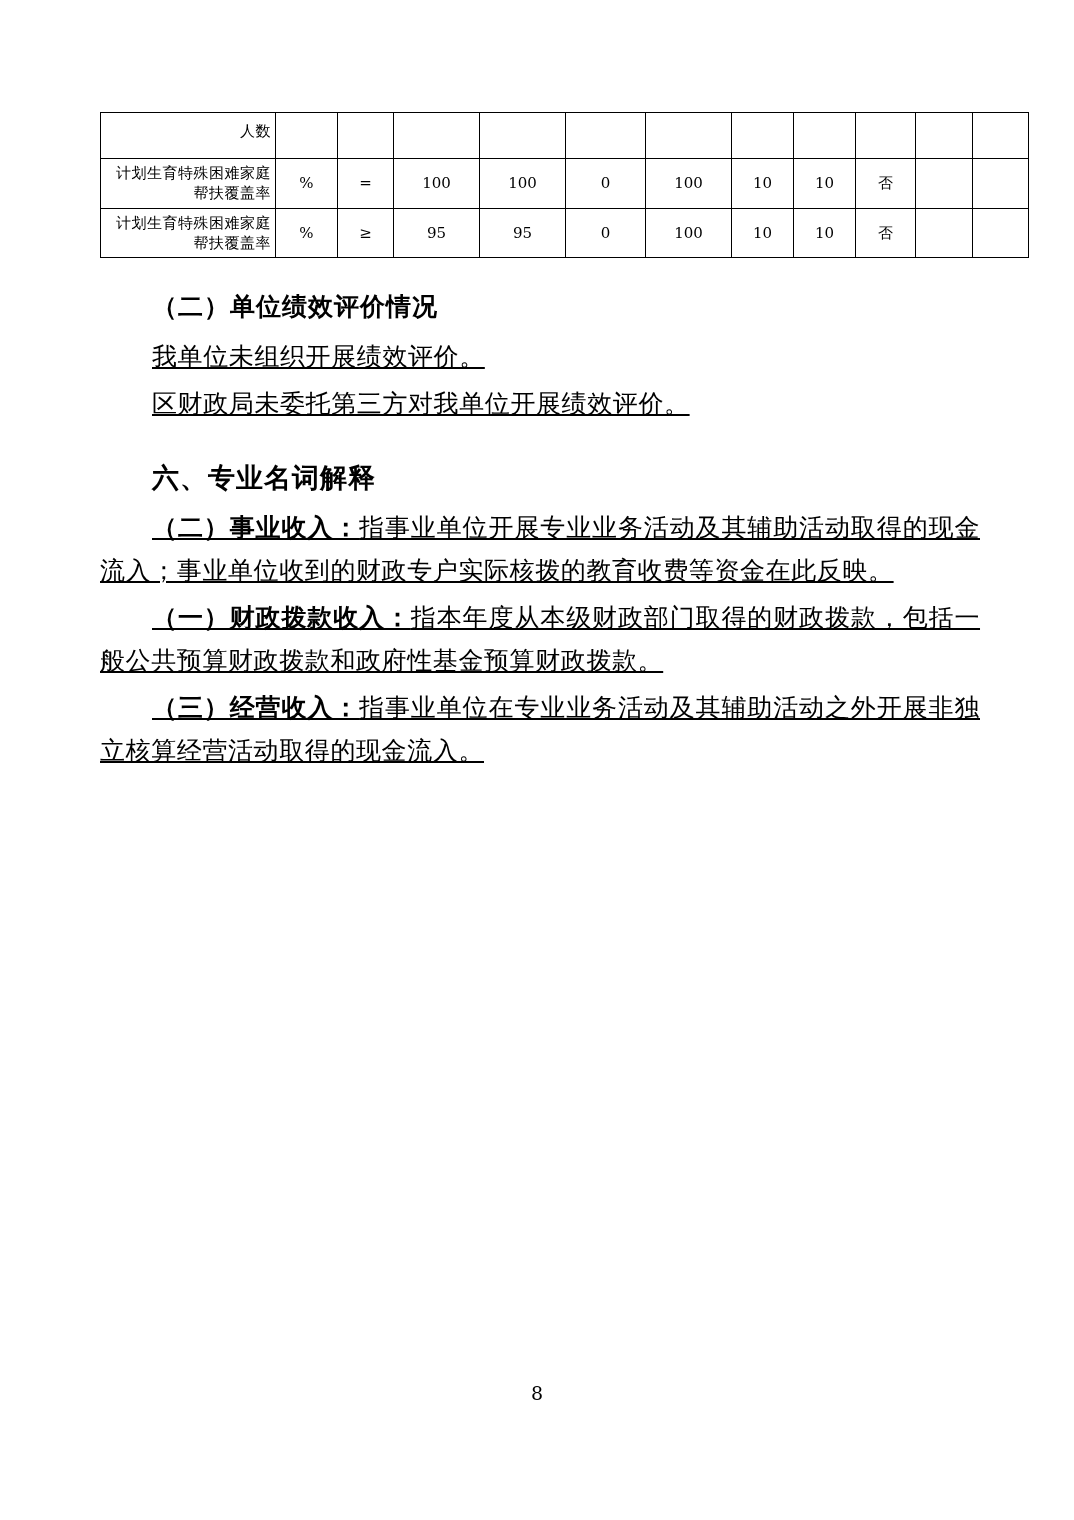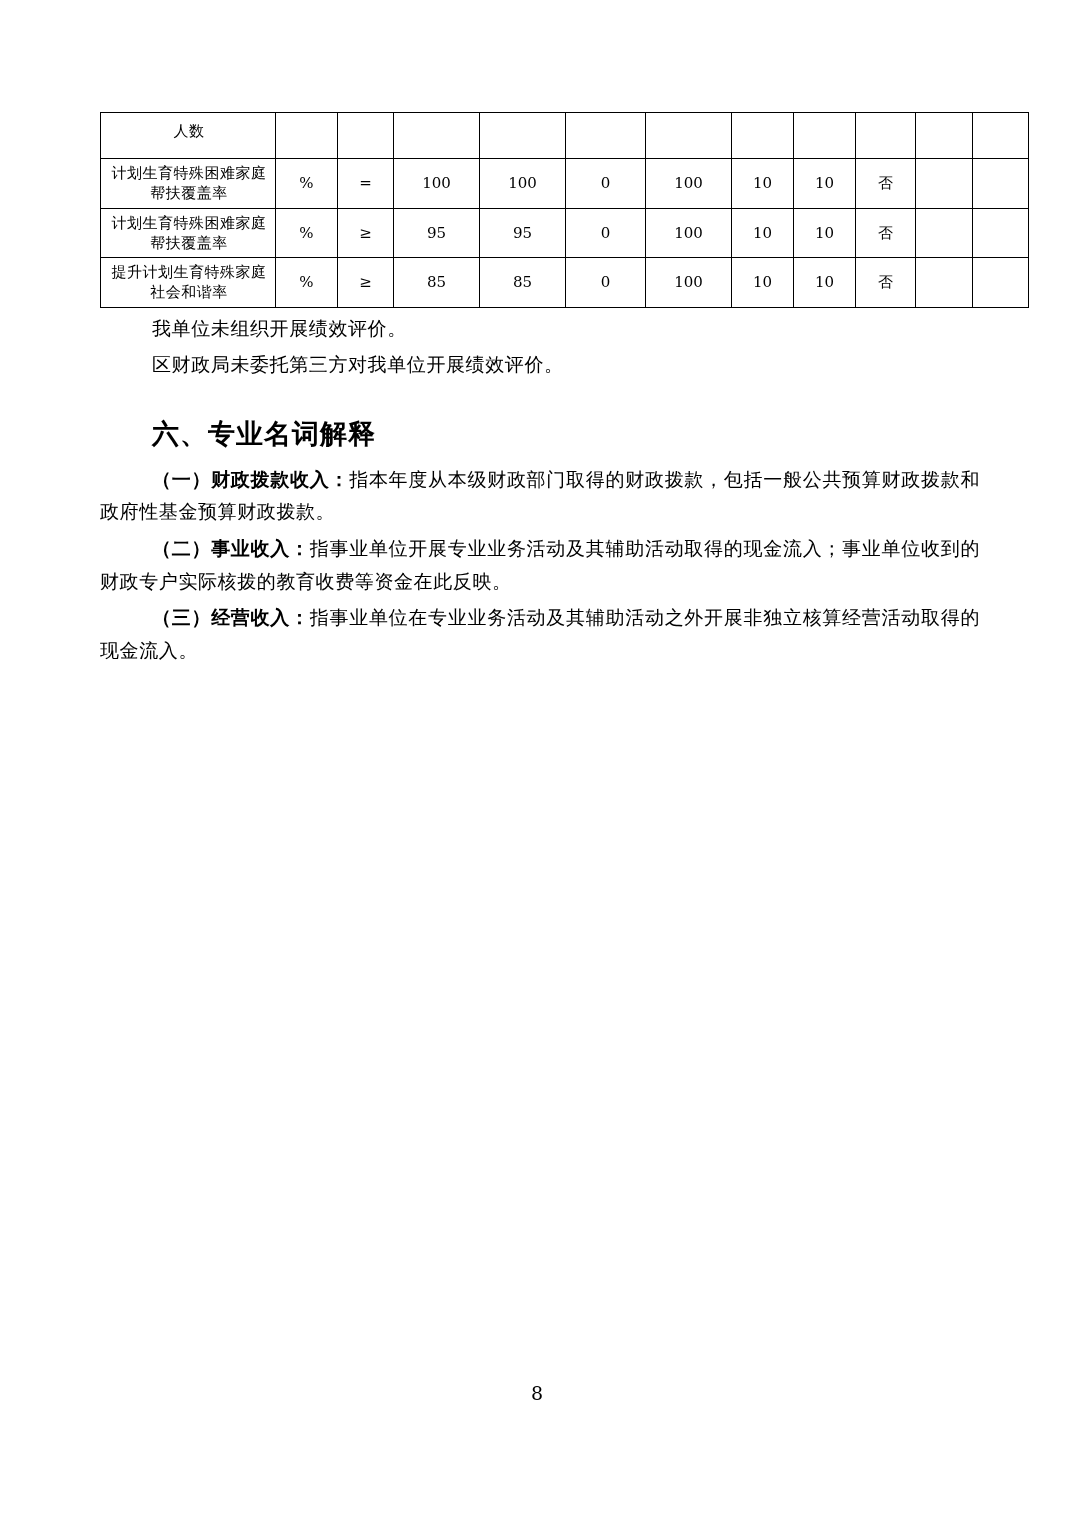--- a/index.html
+++ b/index.html
@@ -42,7 +42,7 @@
     box-sizing: border-box;
   }
   table.perf td.name {
-    text-align: center;
+    text-align: right;
     padding-left: 6px;
     padding-right: 4px;
     letter-spacing: 0.5px;

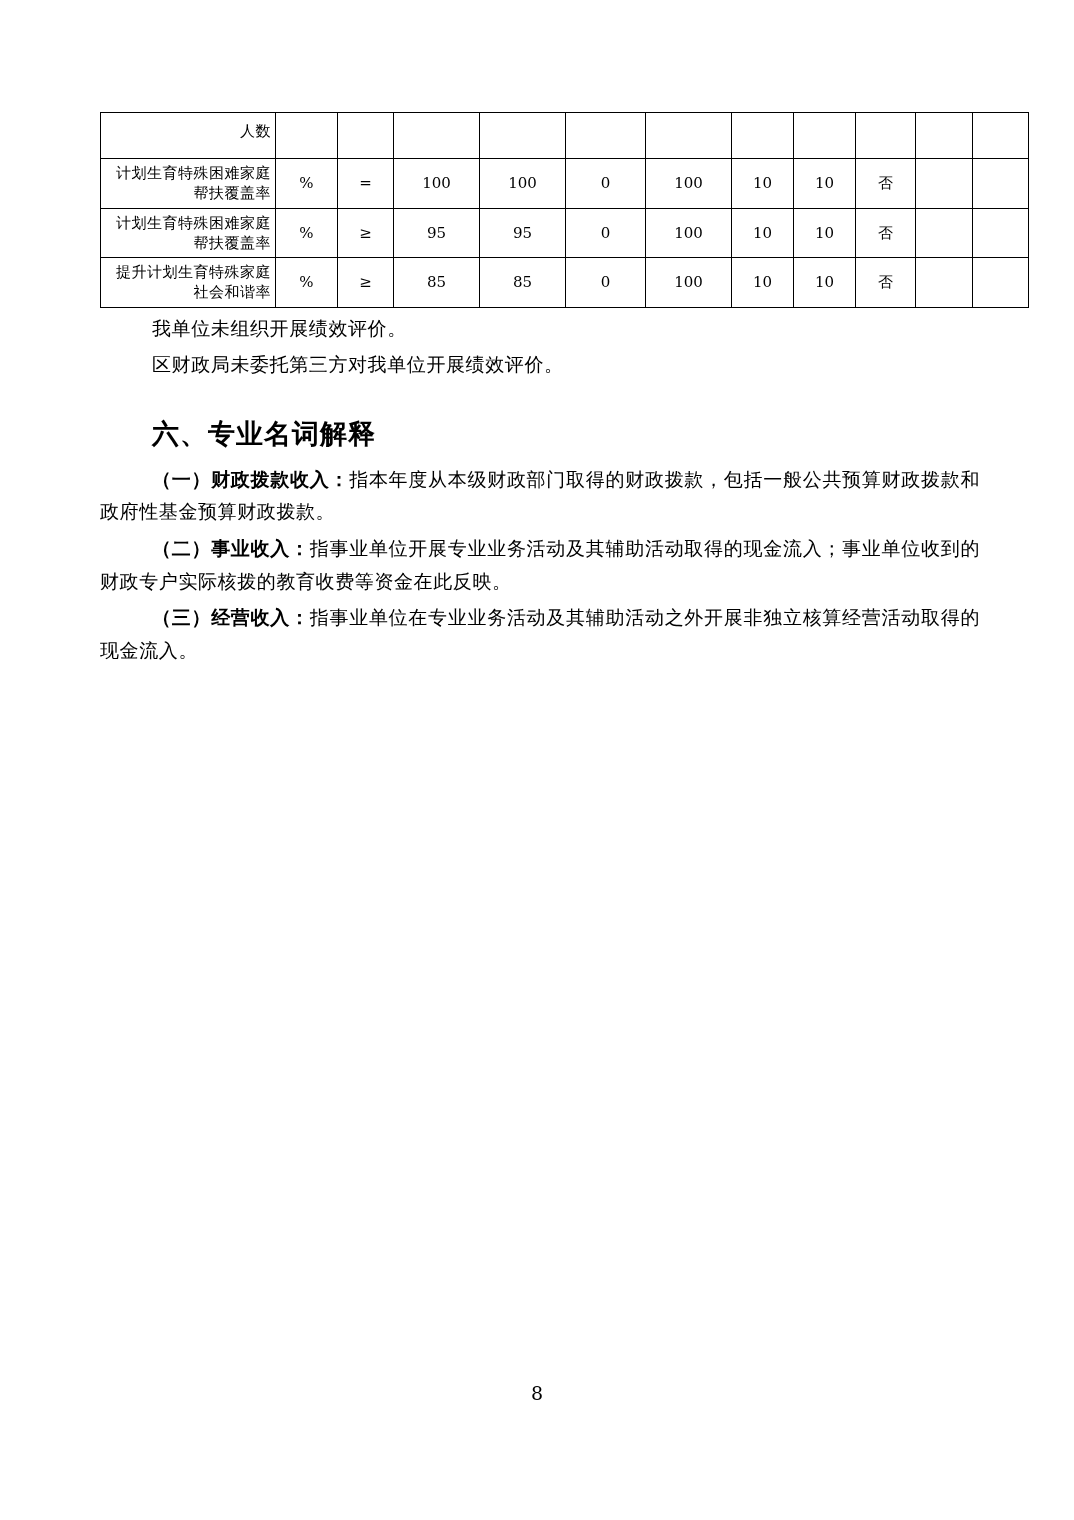--- a/index.html
+++ b/index.html
@@ -153,20 +153,6 @@
           <td class="c-v8"></td>
           <td class="c-v9"></td>
         </tr>
-        <tr>
-          <td class="name c-name">提升计划生育特殊家庭社会和谐率</td>
-          <td class="c-unit">%</td>
-          <td class="c-sym">≥</td>
-          <td class="c-v1">85</td>
-          <td class="c-v2">85</td>
-          <td class="c-v3">0</td>
-          <td class="c-v4">100</td>
-          <td class="c-v5">10</td>
-          <td class="c-v6">10</td>
-          <td class="c-v7">否</td>
-          <td class="c-v8"></td>
-          <td class="c-v9"></td>
-        </tr>
       </tbody>
     </table>
 

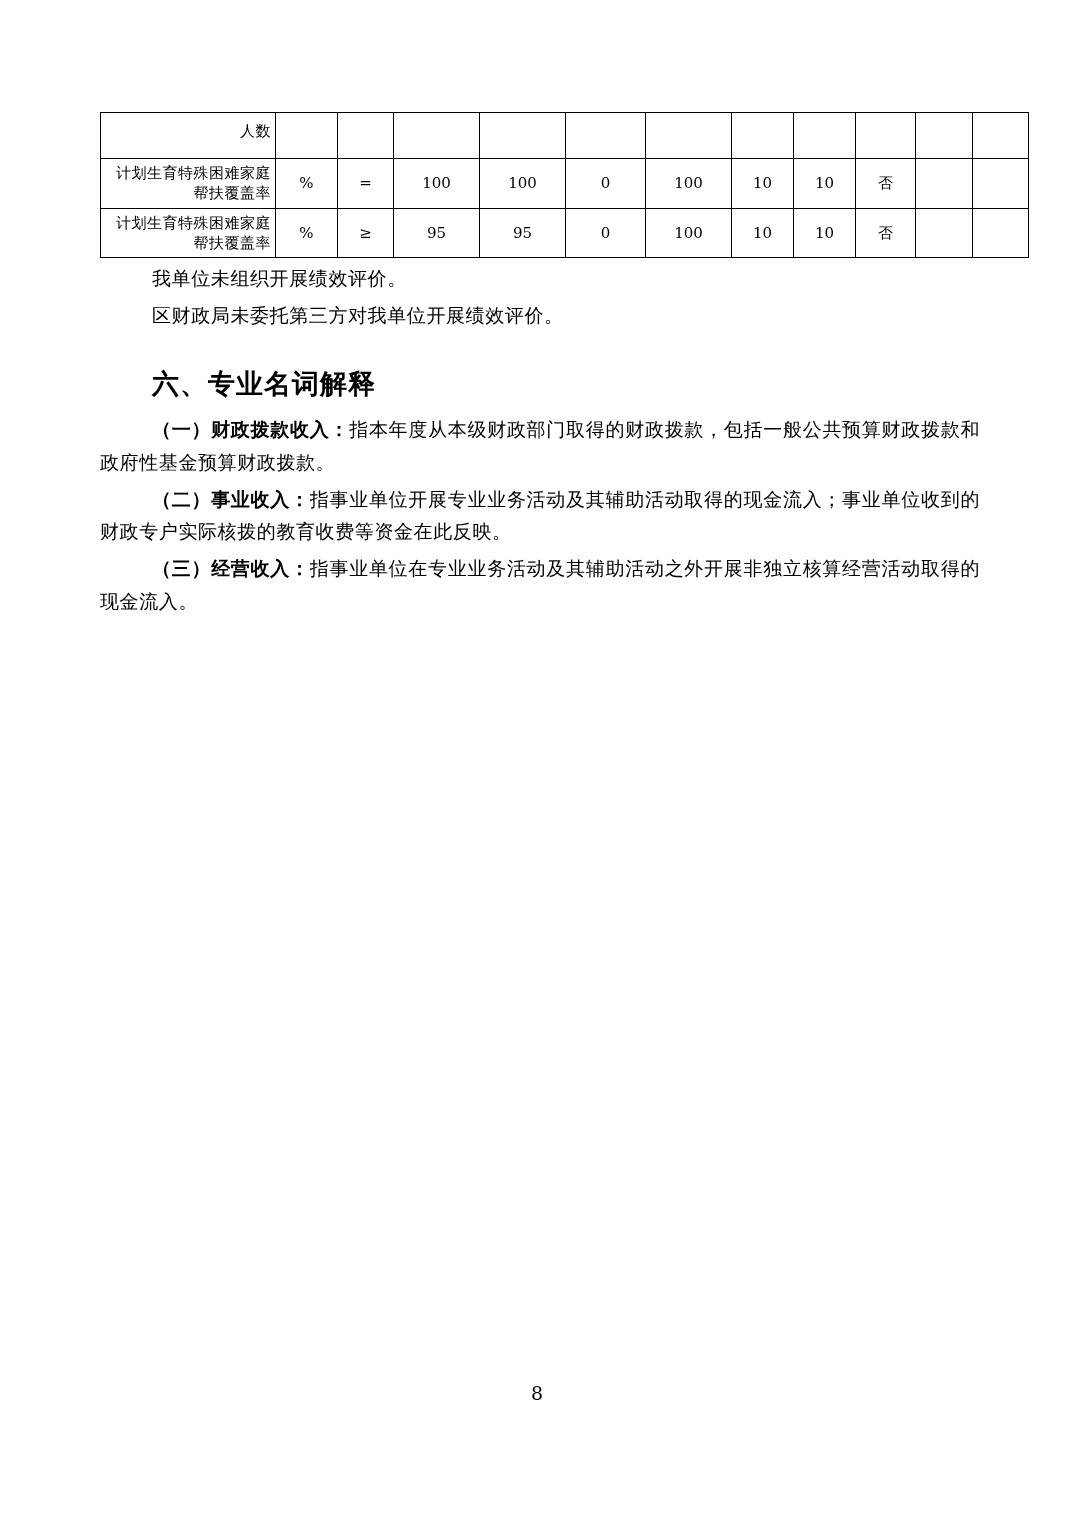--- a/index.html
+++ b/index.html
@@ -156,6 +156,7 @@
       </tbody>
     </table>
 
+    <div class="h-sub">（二）单位绩效评价情况</div>
     <p class="body">我单位未组织开展绩效评价。</p>
 
     <p class="body">区财政局未委托第三方对我单位开展绩效评价。</p>

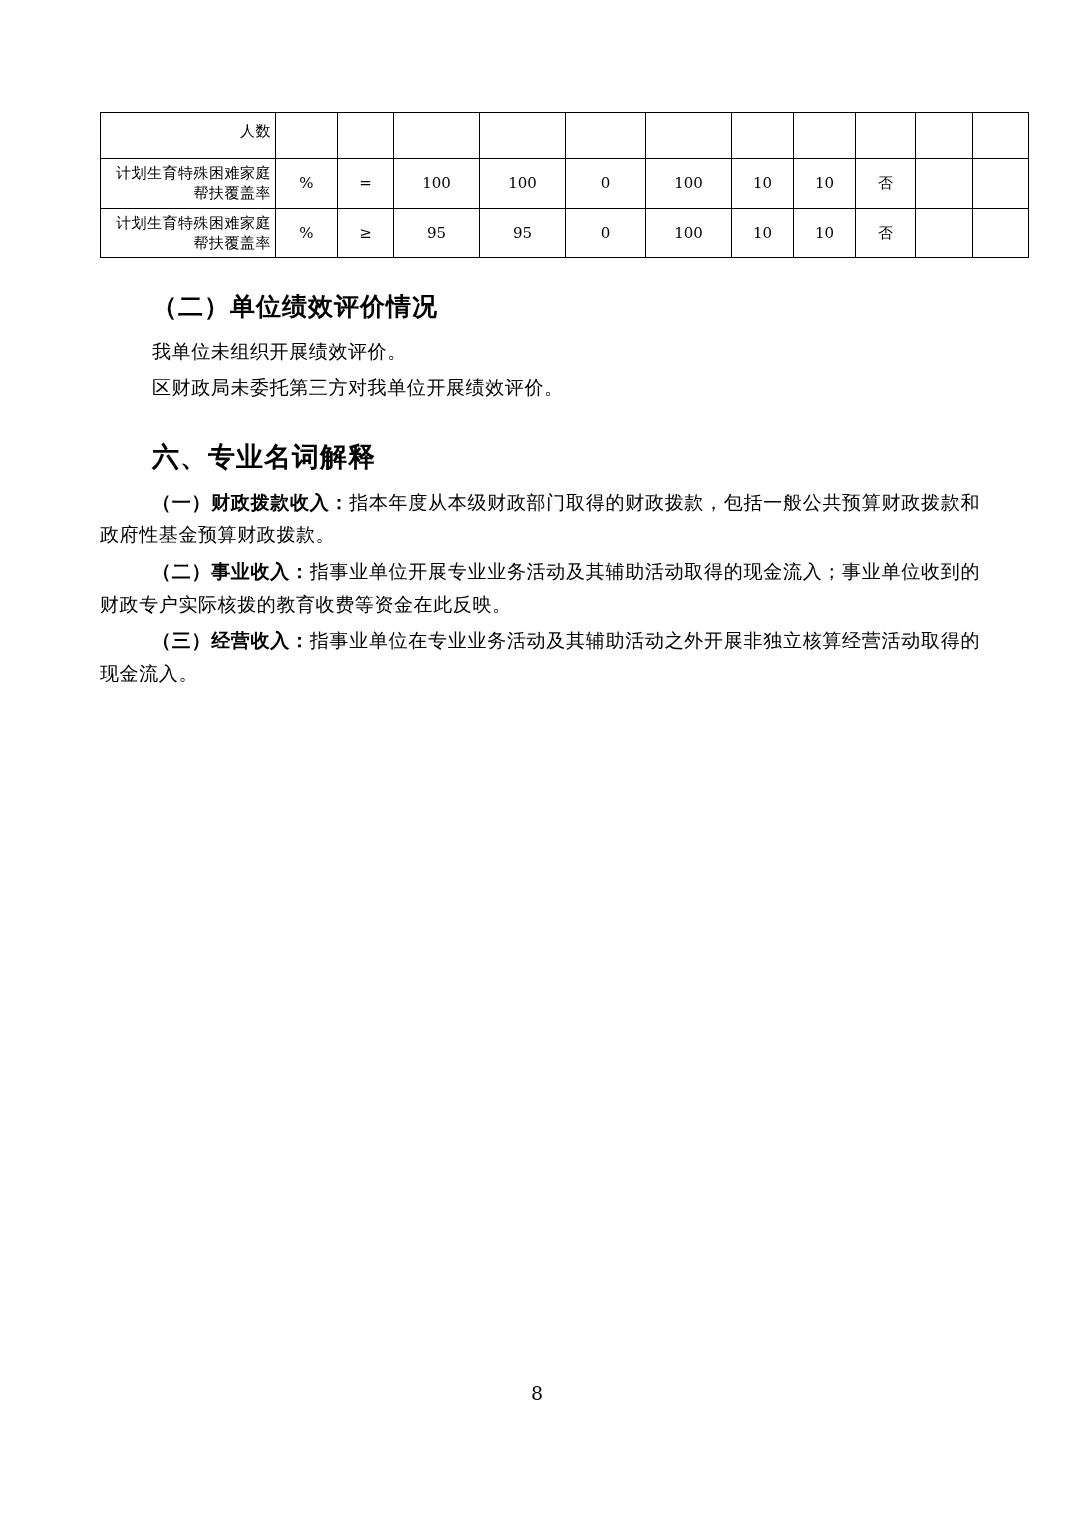--- a/index.html
+++ b/index.html
@@ -82,13 +82,14 @@
     line-height: 1.7;
   }
   p.body {
-    font-size: 19px;
+    font-size: 25px;
     line-height: 1.72;
     margin: 4px 0 4px 0;
     text-indent: 52px;
     letter-spacing: 0.6px;
     text-align: justify;
     text-justify: inter-ideograph;
+    text-decoration: underline;
   }
   p.body .lead {
     font-weight: bold;

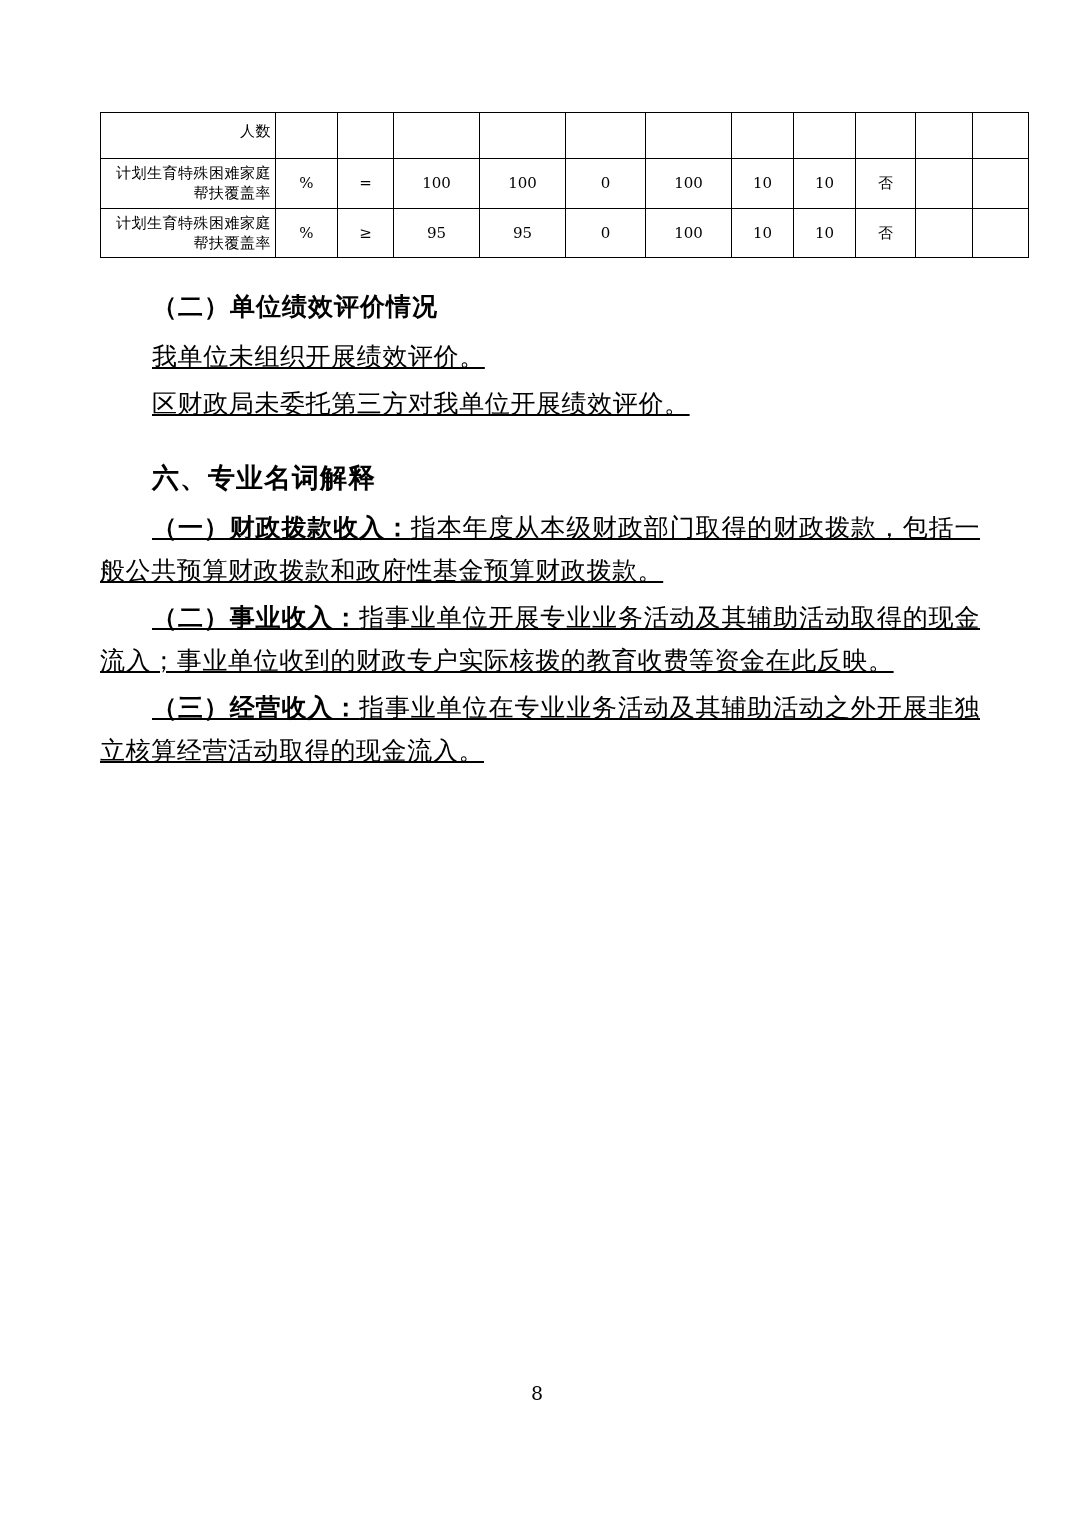--- a/index.html
+++ b/index.html
@@ -164,9 +164,9 @@
 
     <div class="h-main">六、专业名词解释</div>
 
+    <p class="body"><span class="lead">（二）事业收入：</span><span>指事业单位开展专业业务活动及其辅助活动取得的现金流入；事业单位收到的财政专户实际核拨的教育收费等资金在此反映。</span></p>
+
     <p class="body"><span class="lead">（一）财政拨款收入：</span><span>指本年度从本级财政部门取得的财政拨款，包括一般公共预算财政拨款和政府性基金预算财政拨款。</span></p>
-
-    <p class="body"><span class="lead">（二）事业收入：</span><span>指事业单位开展专业业务活动及其辅助活动取得的现金流入；事业单位收到的财政专户实际核拨的教育收费等资金在此反映。</span></p>
 
     <p class="body"><span class="lead">（三）经营收入：</span><span>指事业单位在专业业务活动及其辅助活动之外开展非独立核算经营活动取得的现金流入。</span></p>
 

